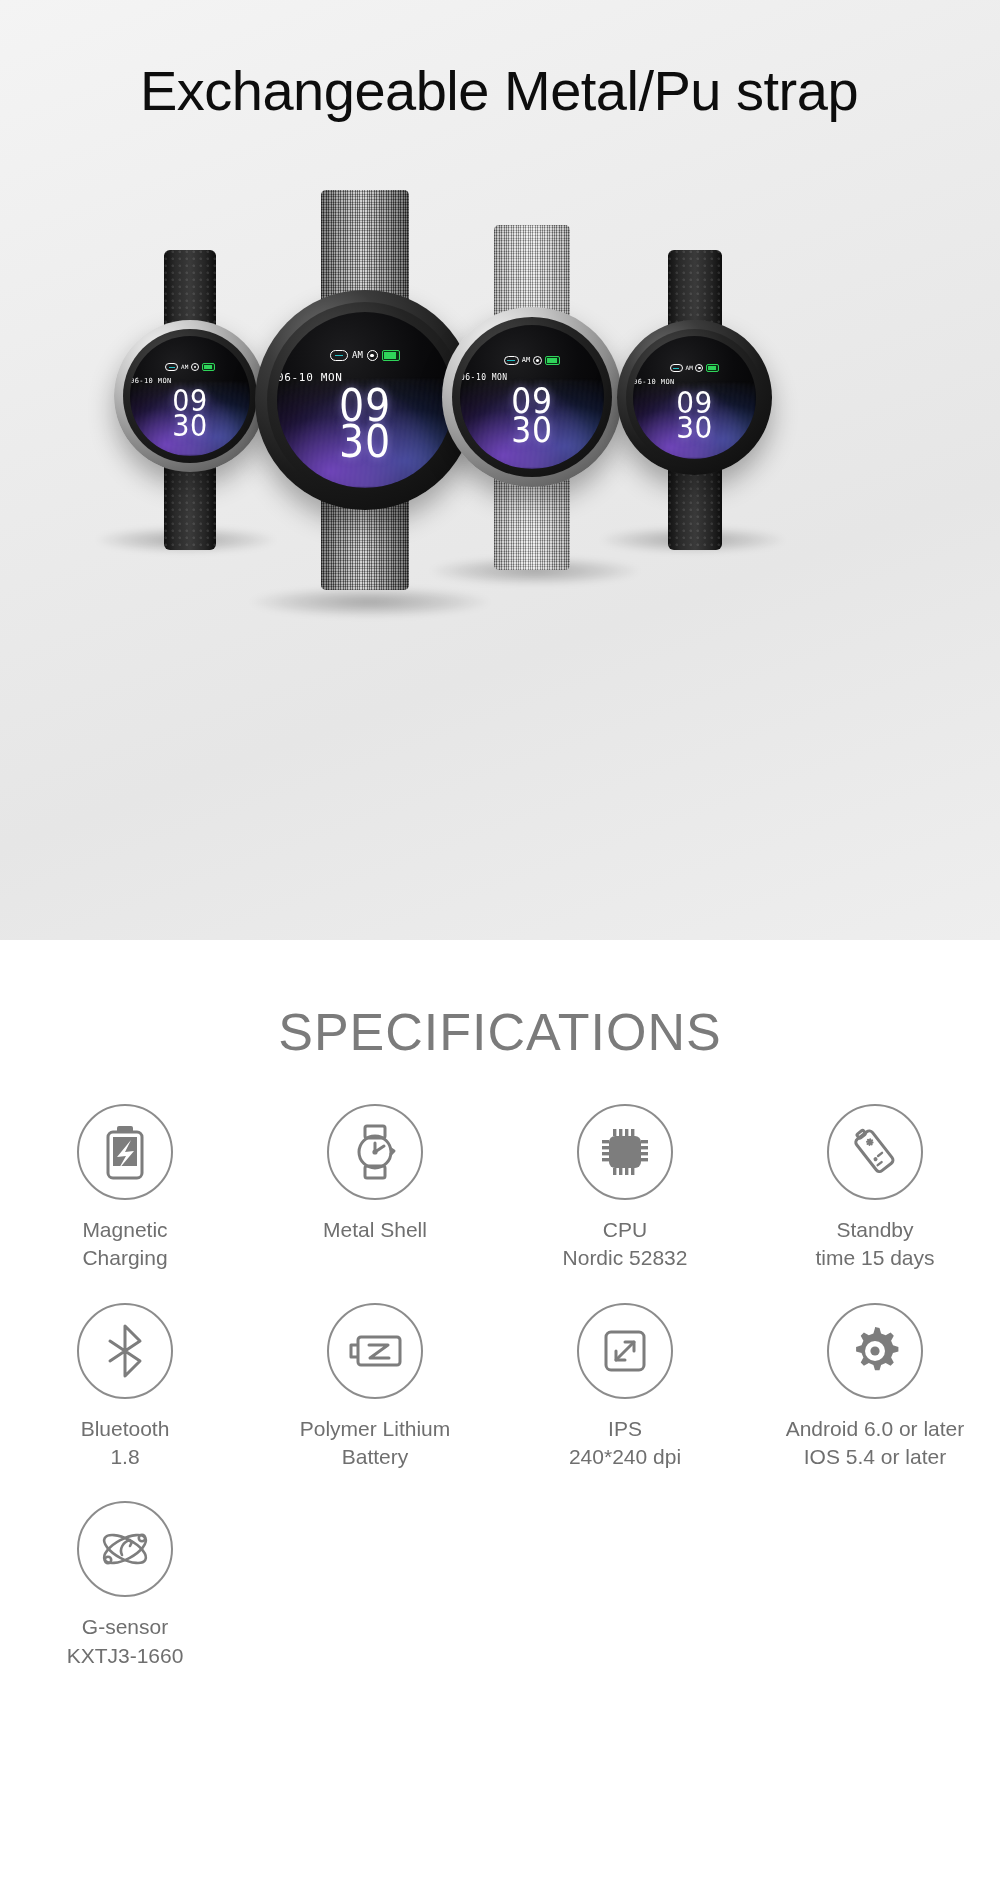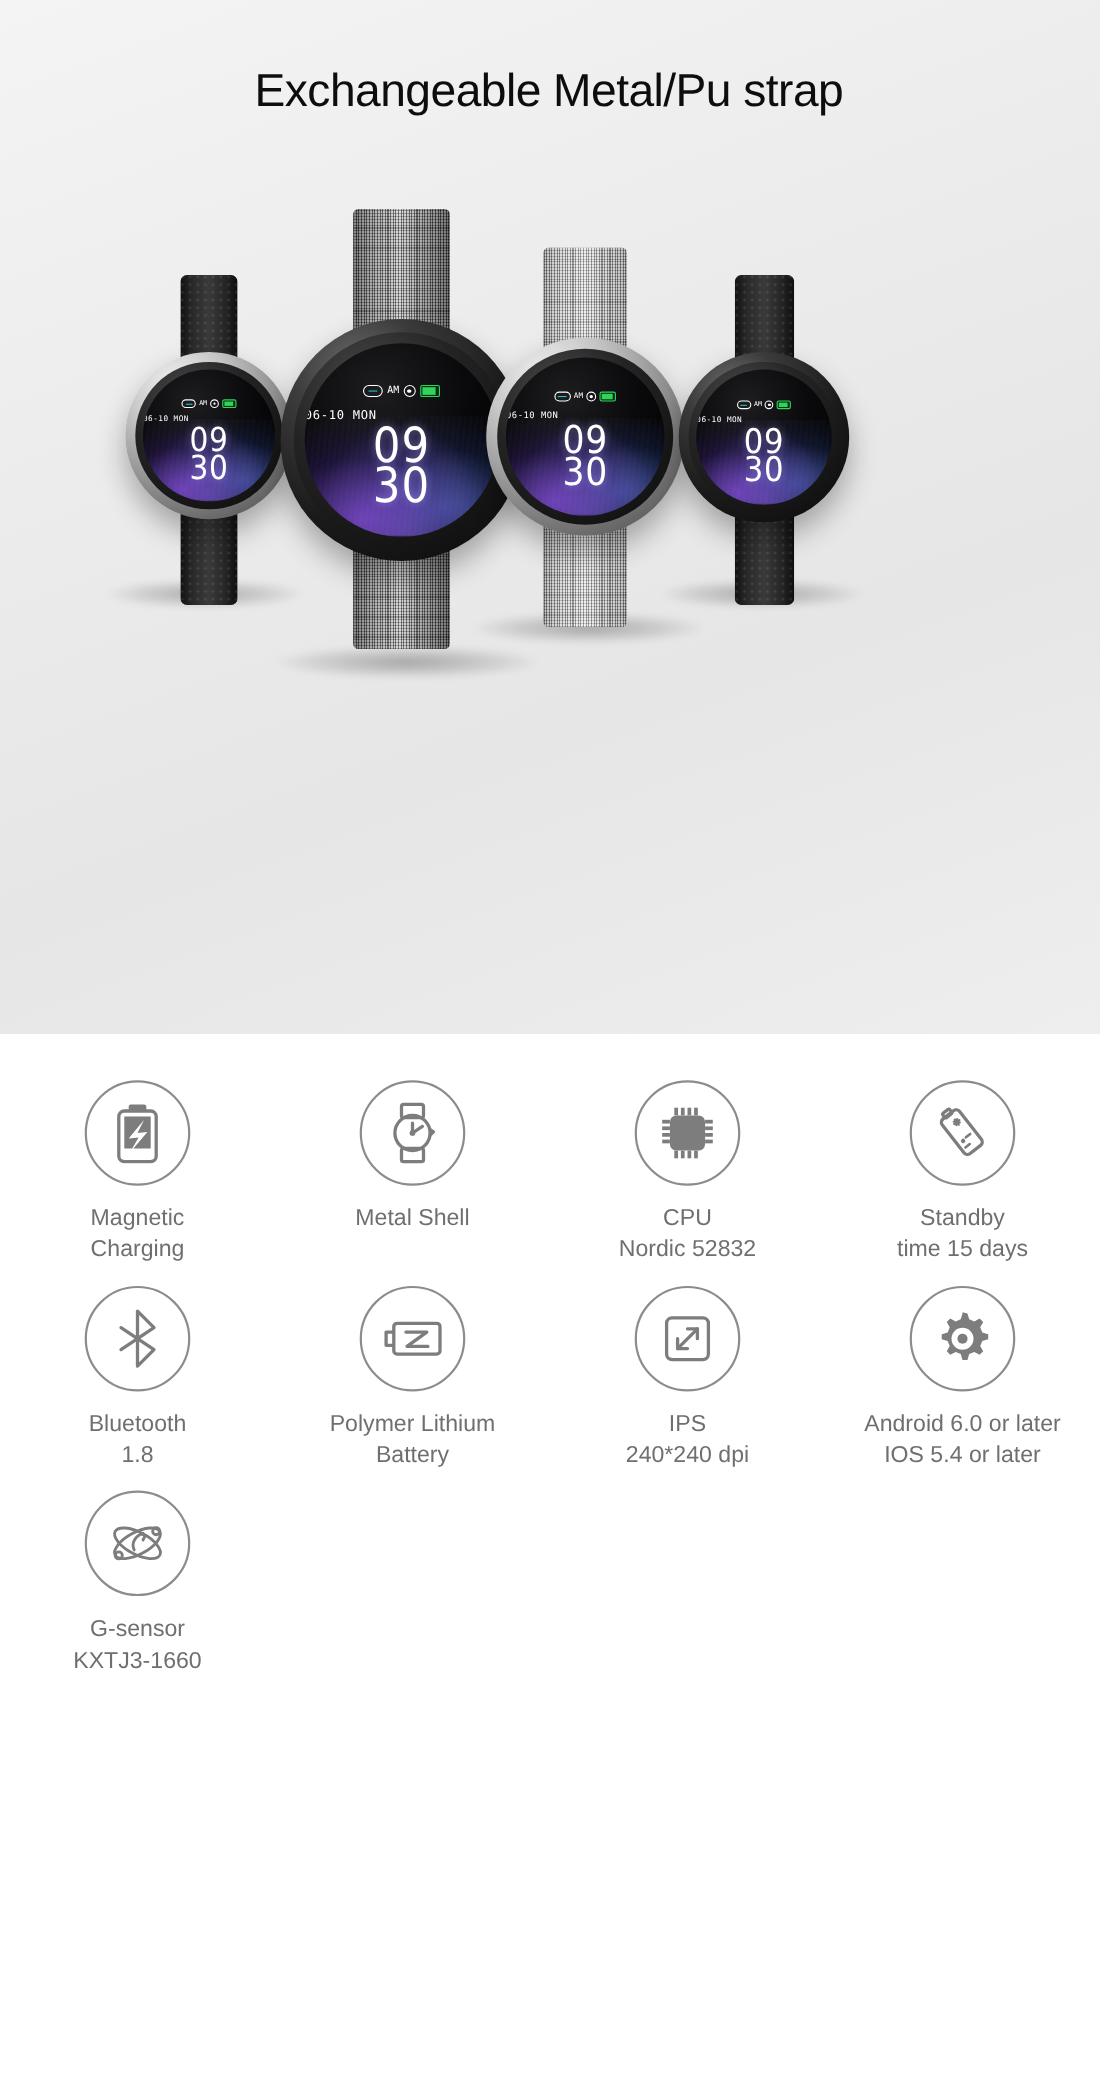--- a/index.html
+++ b/index.html
@@ -20,7 +20,7 @@
   .hero-title{
     position:absolute;top:58px;left:0;width:998px;
     text-align:center;
-    font-size:42px;
+    font-size:56px;
     font-weight:400;
     letter-spacing:-0.5px;
     color:#0d0d0d;

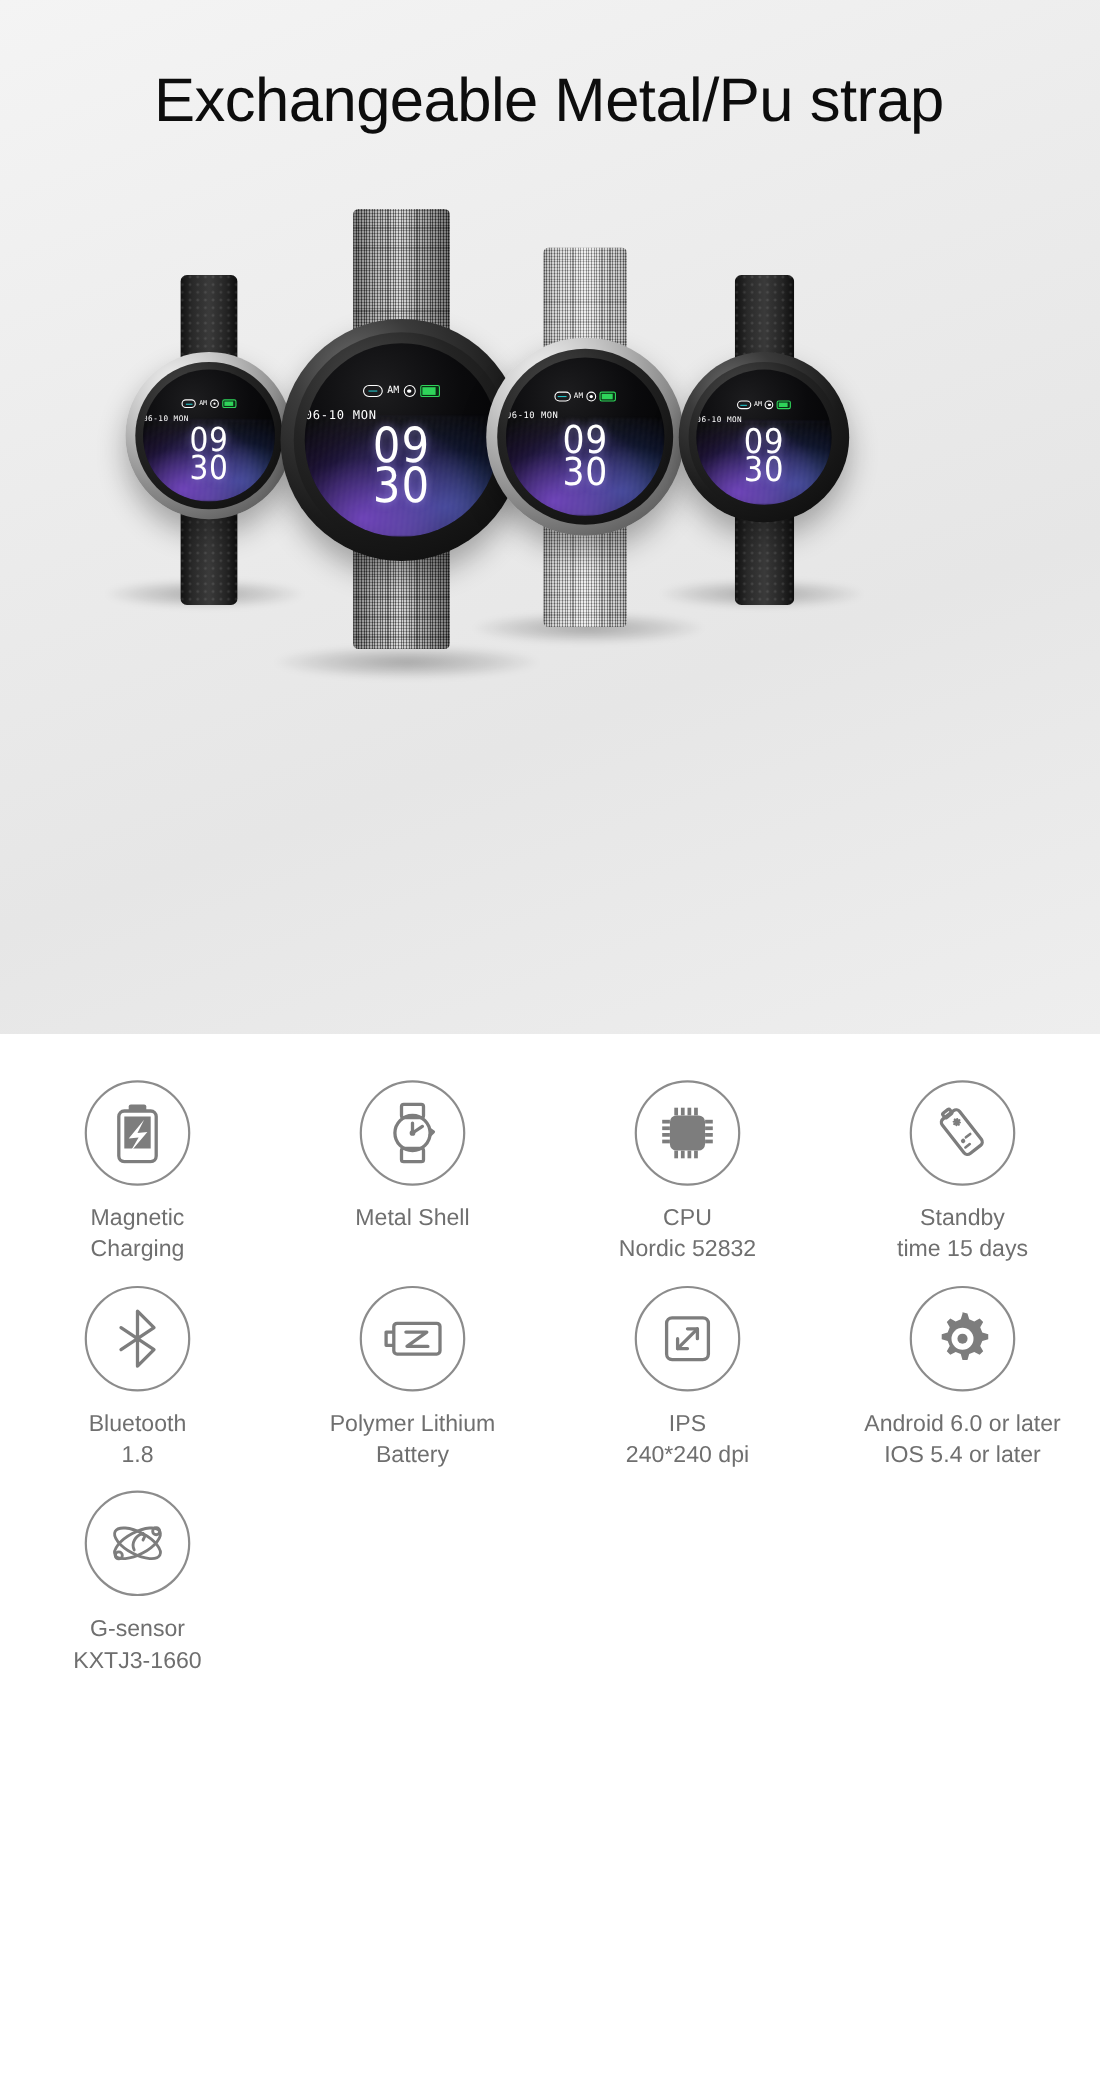--- a/index.html
+++ b/index.html
@@ -294,6 +294,7 @@
 </div>
 
 <div class="specs">
+  <div class="specs-title">SPECIFICATIONS</div>
 
   <div class="spec-grid">
 

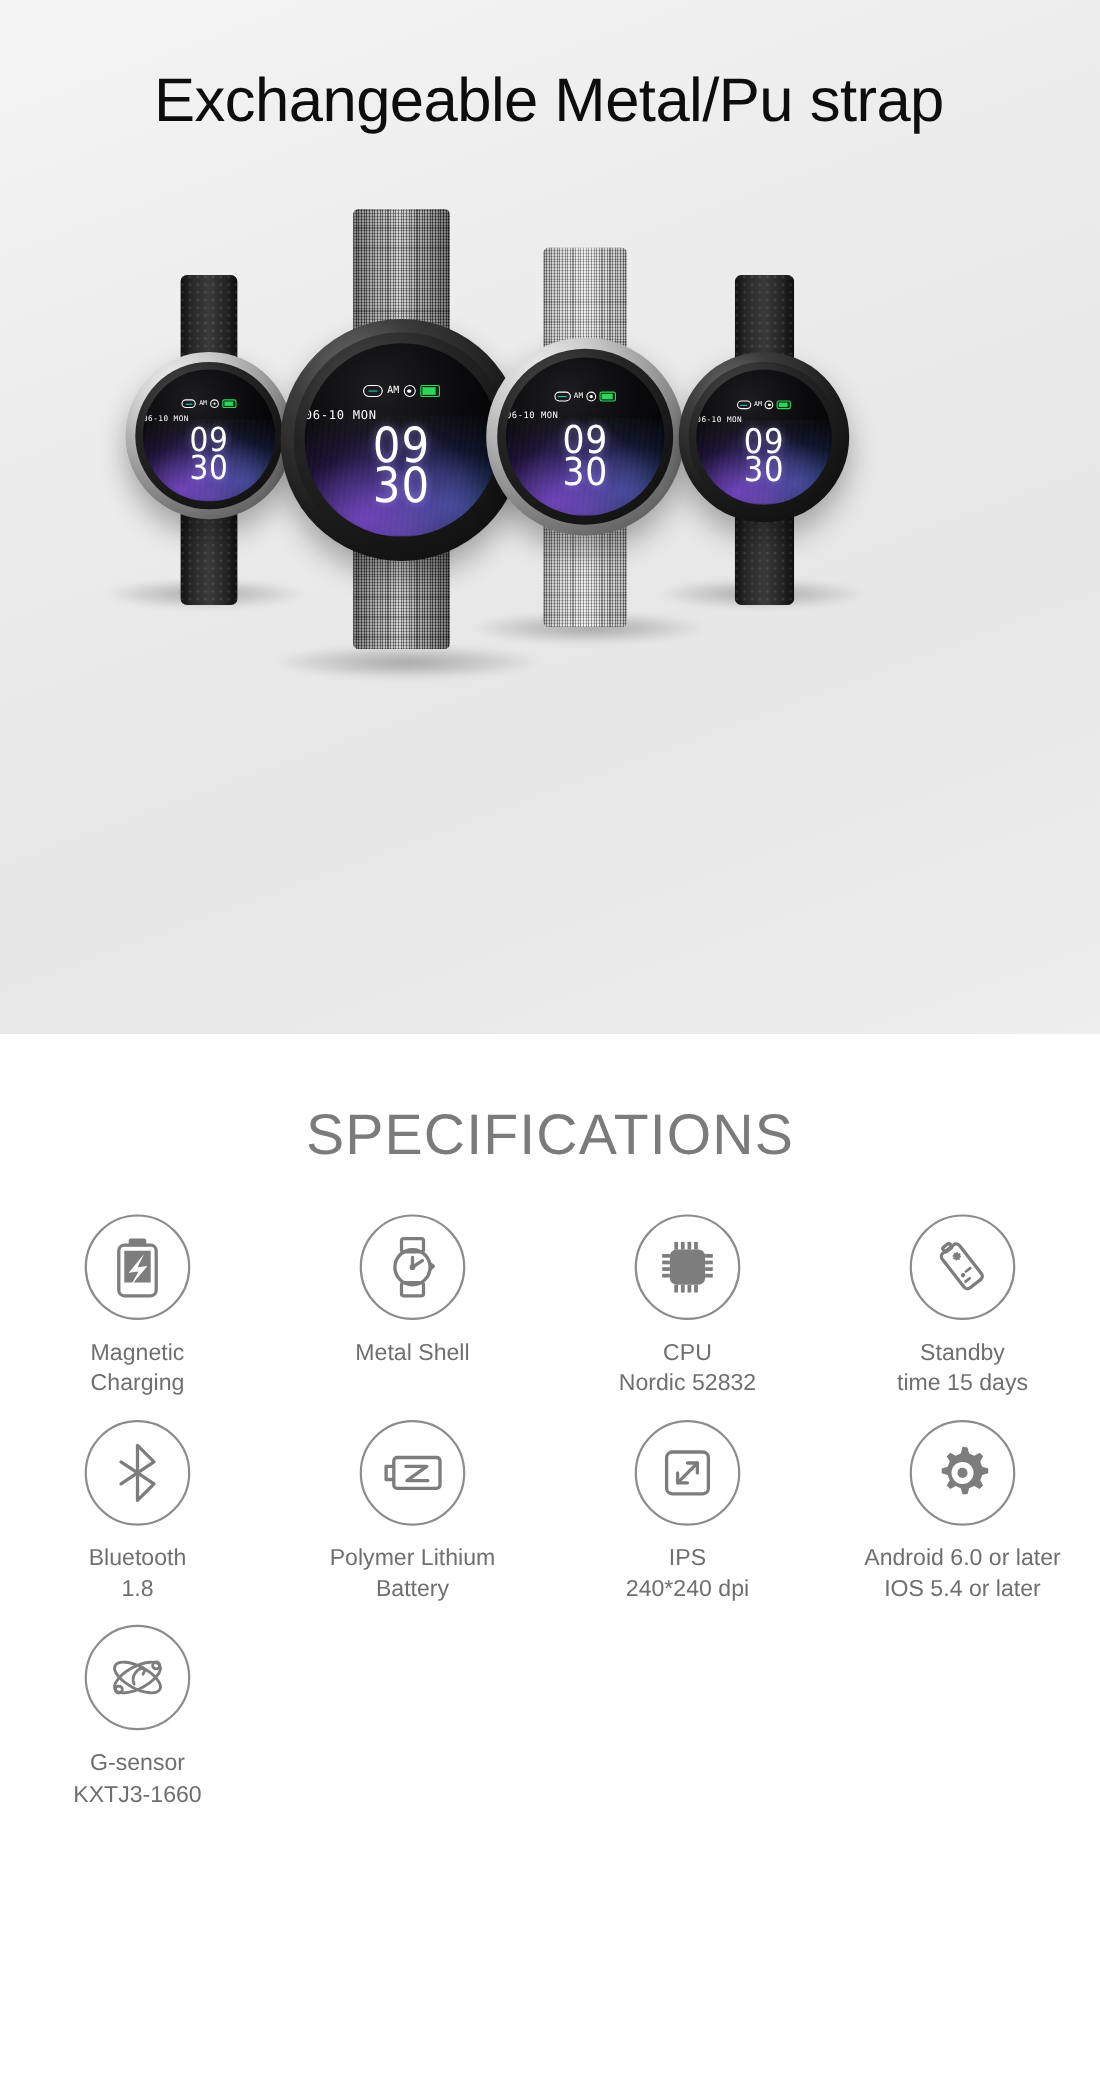--- a/index.html
+++ b/index.html
@@ -167,7 +167,7 @@
     margin-top:42px;
     display:grid;
     grid-template-columns:repeat(4,250px);
-    row-gap:18px;
+    row-gap:30px;
   }
   .spec-cell{
     display:flex;flex-direction:column;align-items:center;

